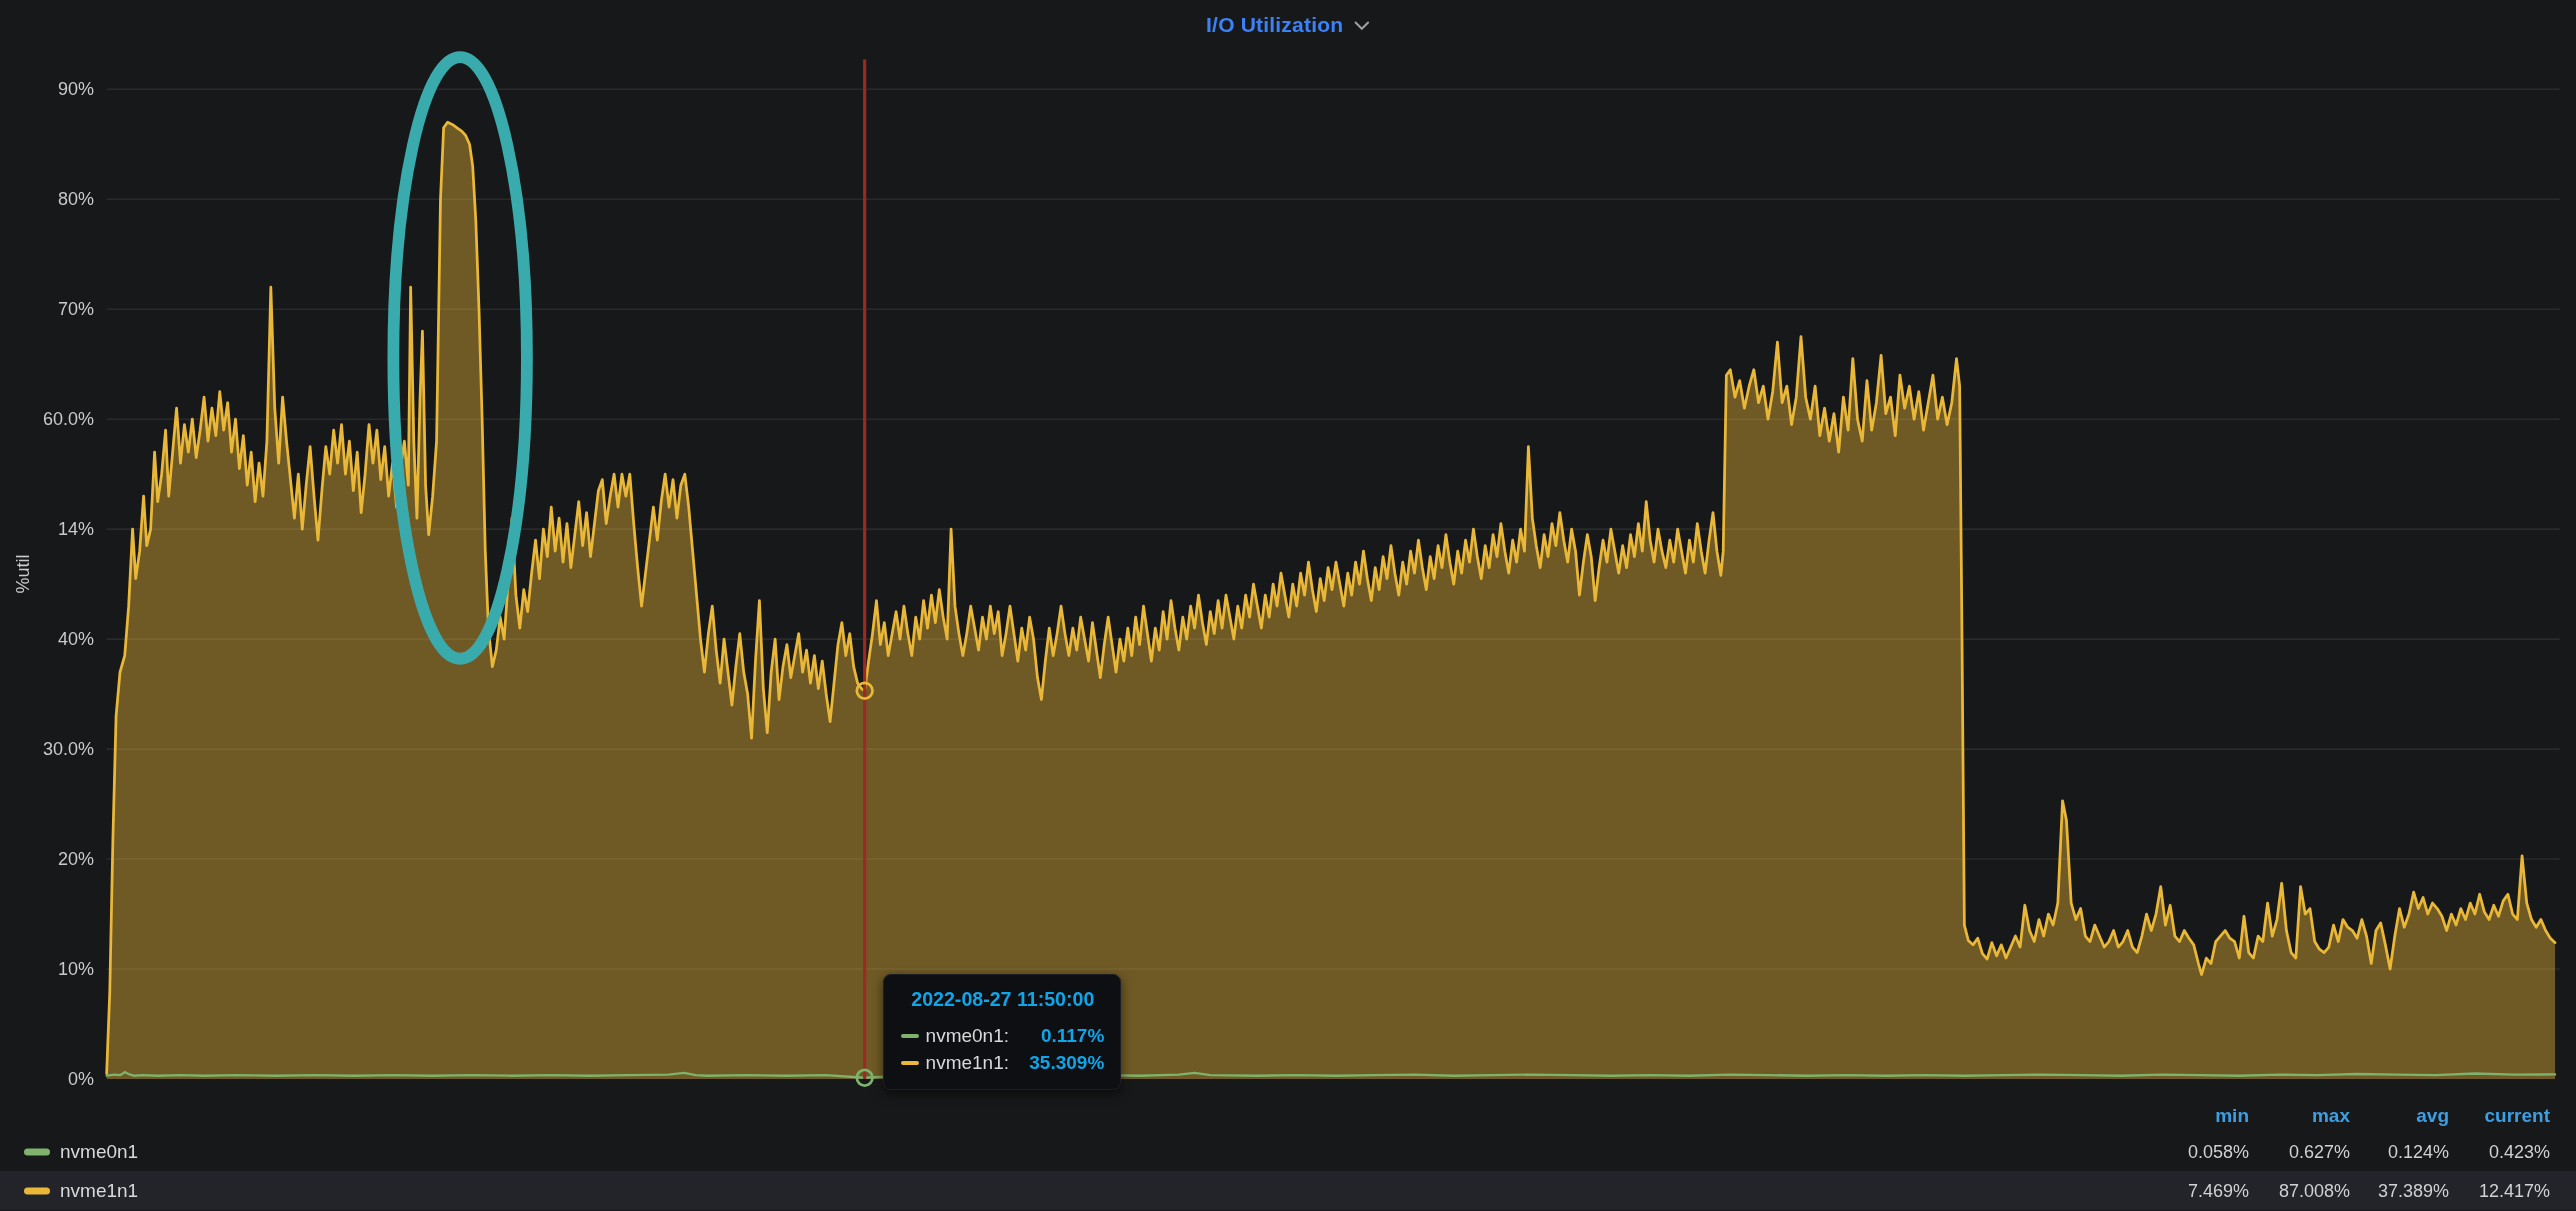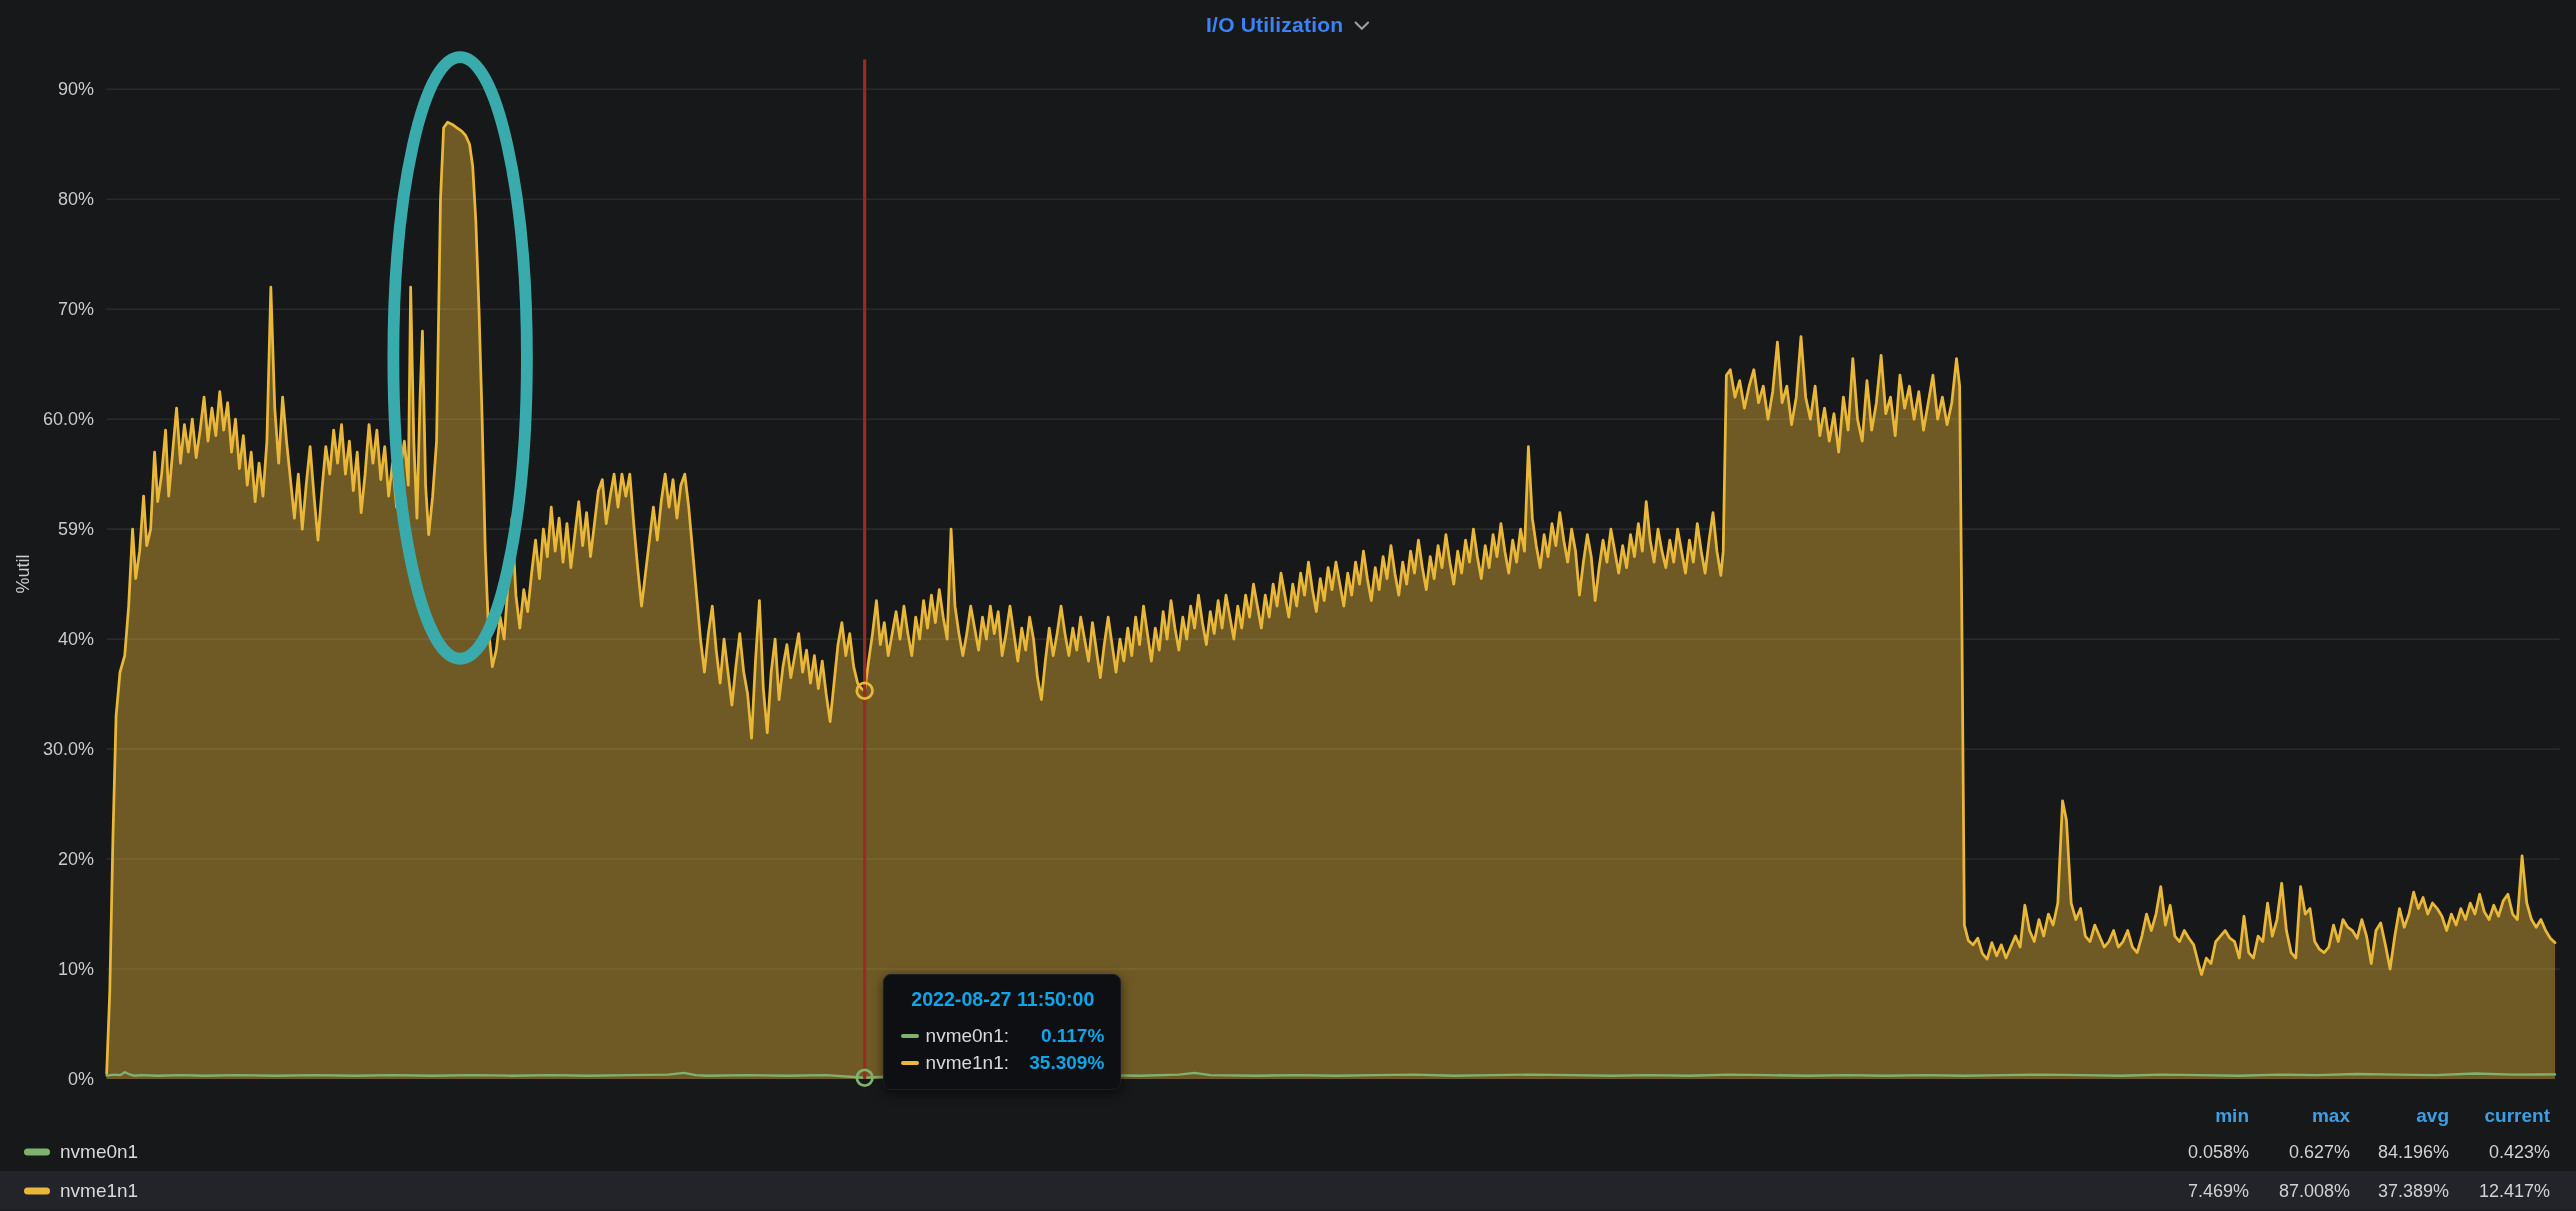--- a/index.html
+++ b/index.html
@@ -87,7 +87,7 @@
   <span class="y-tick yt1">80%</span>
   <span class="y-tick yt2">70%</span>
   <span class="y-tick yt3">60.0%</span>
-  <span class="y-tick yt4">59%</span>
+  <span class="y-tick yt4">14%</span>
   <span class="y-tick yt5">40%</span>
   <span class="y-tick yt6">30.0%</span>
   <span class="y-tick yt7">20%</span>

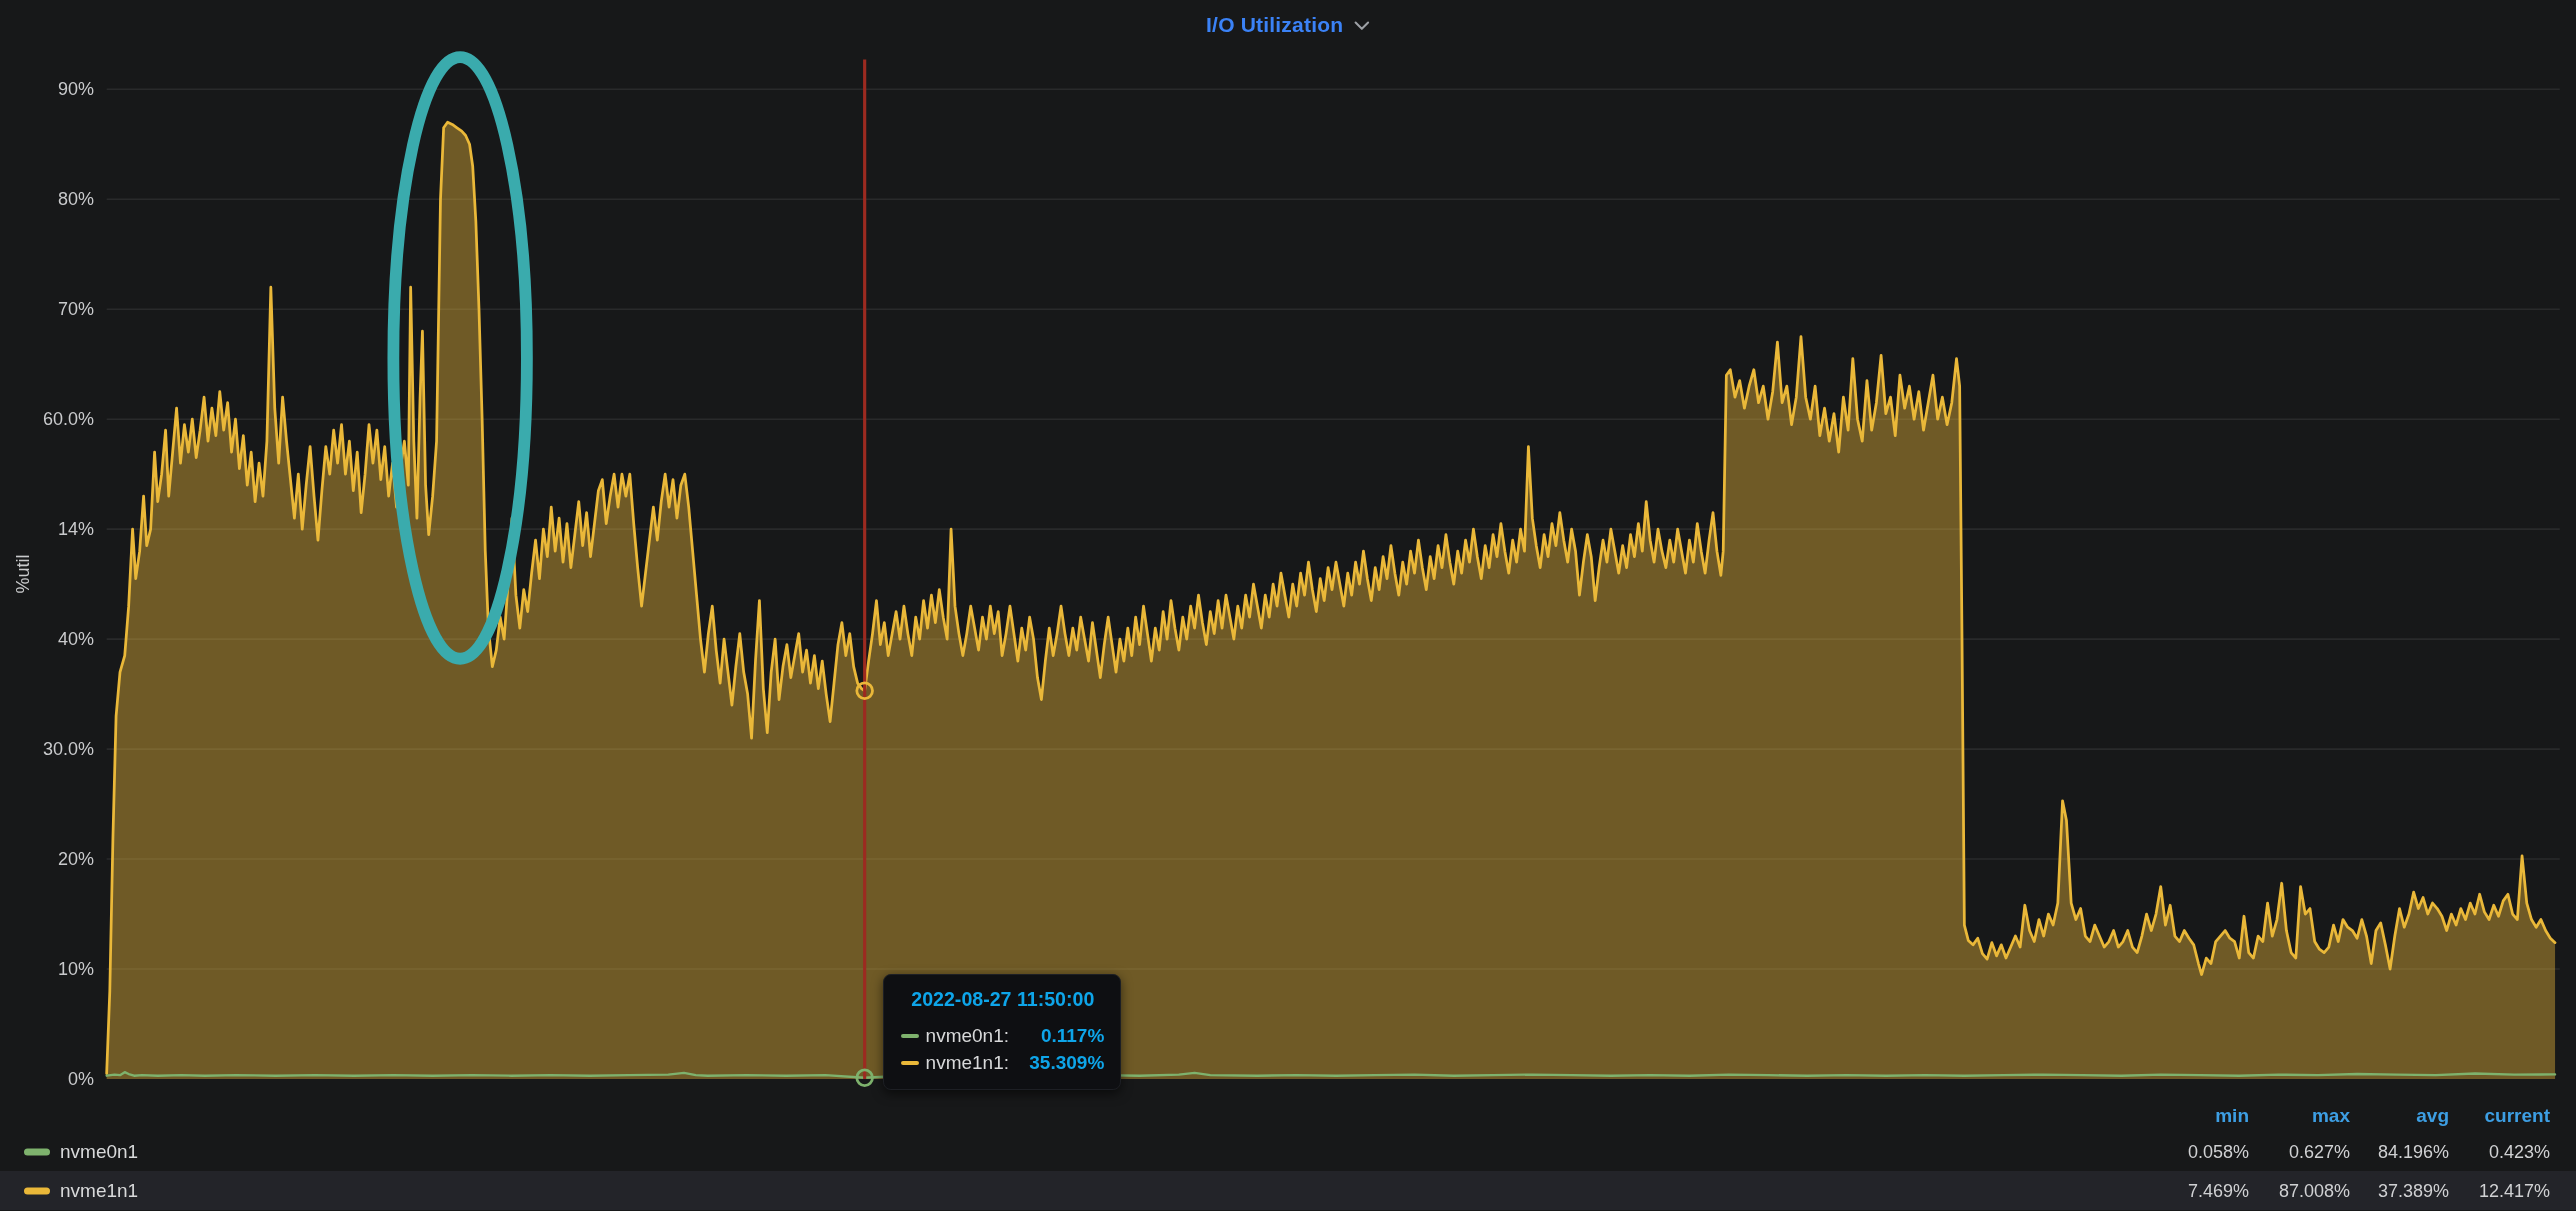--- a/index.html
+++ b/index.html
@@ -142,7 +142,7 @@
     <span class="legend-name">nvme0n1</span>
     <span class="legend-stat col-min">0.058%</span>
     <span class="legend-stat col-max">0.627%</span>
-    <span class="legend-stat col-avg">84.196%</span>
+    <span class="legend-stat col-avg">0.124%</span>
     <span class="legend-stat col-current">0.423%</span>
   </div>
   <div class="legend-row highlighted">

